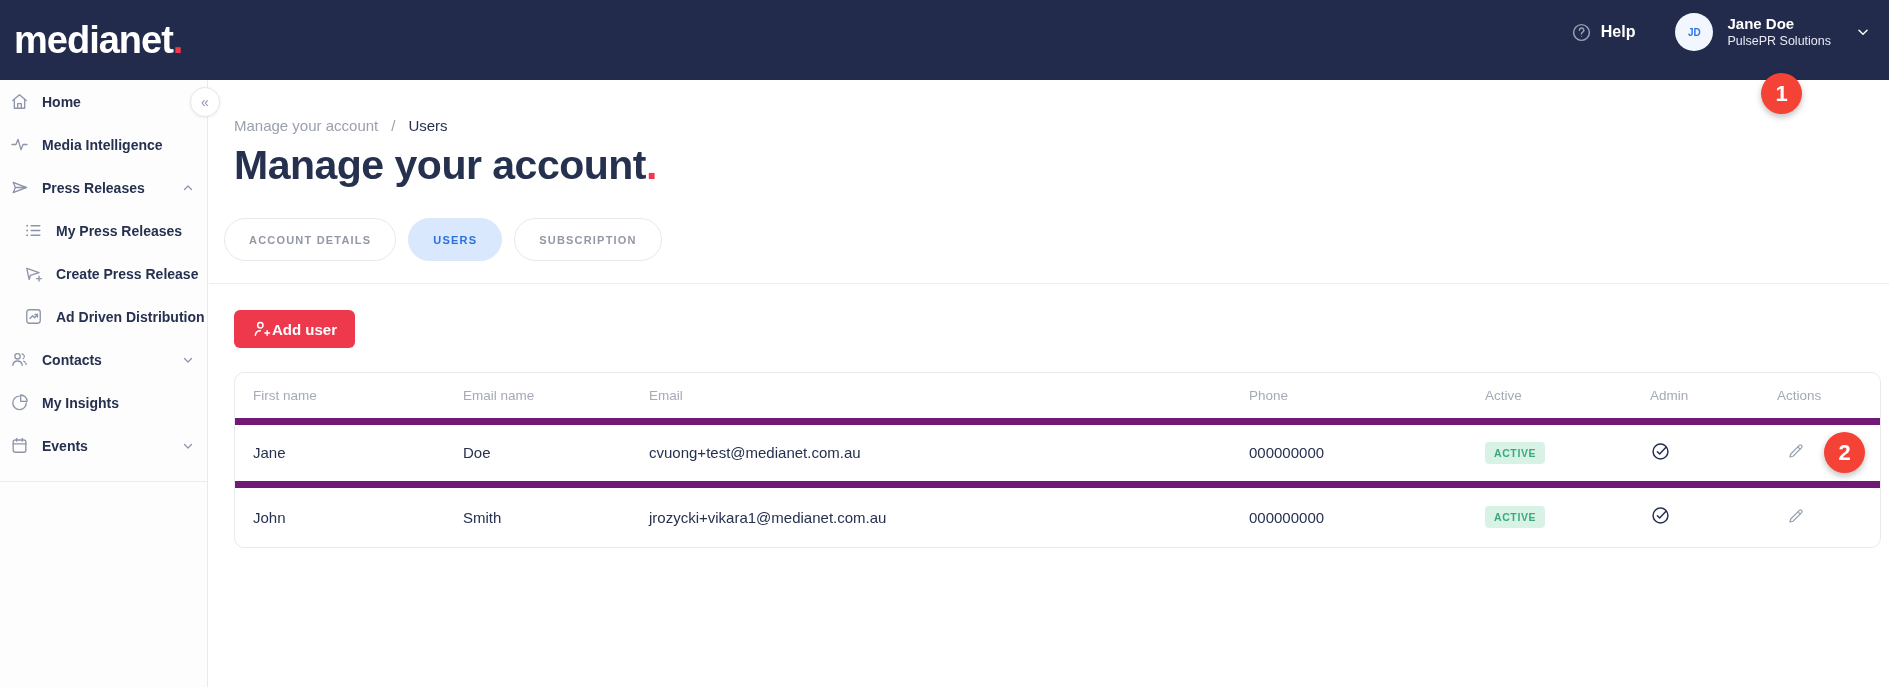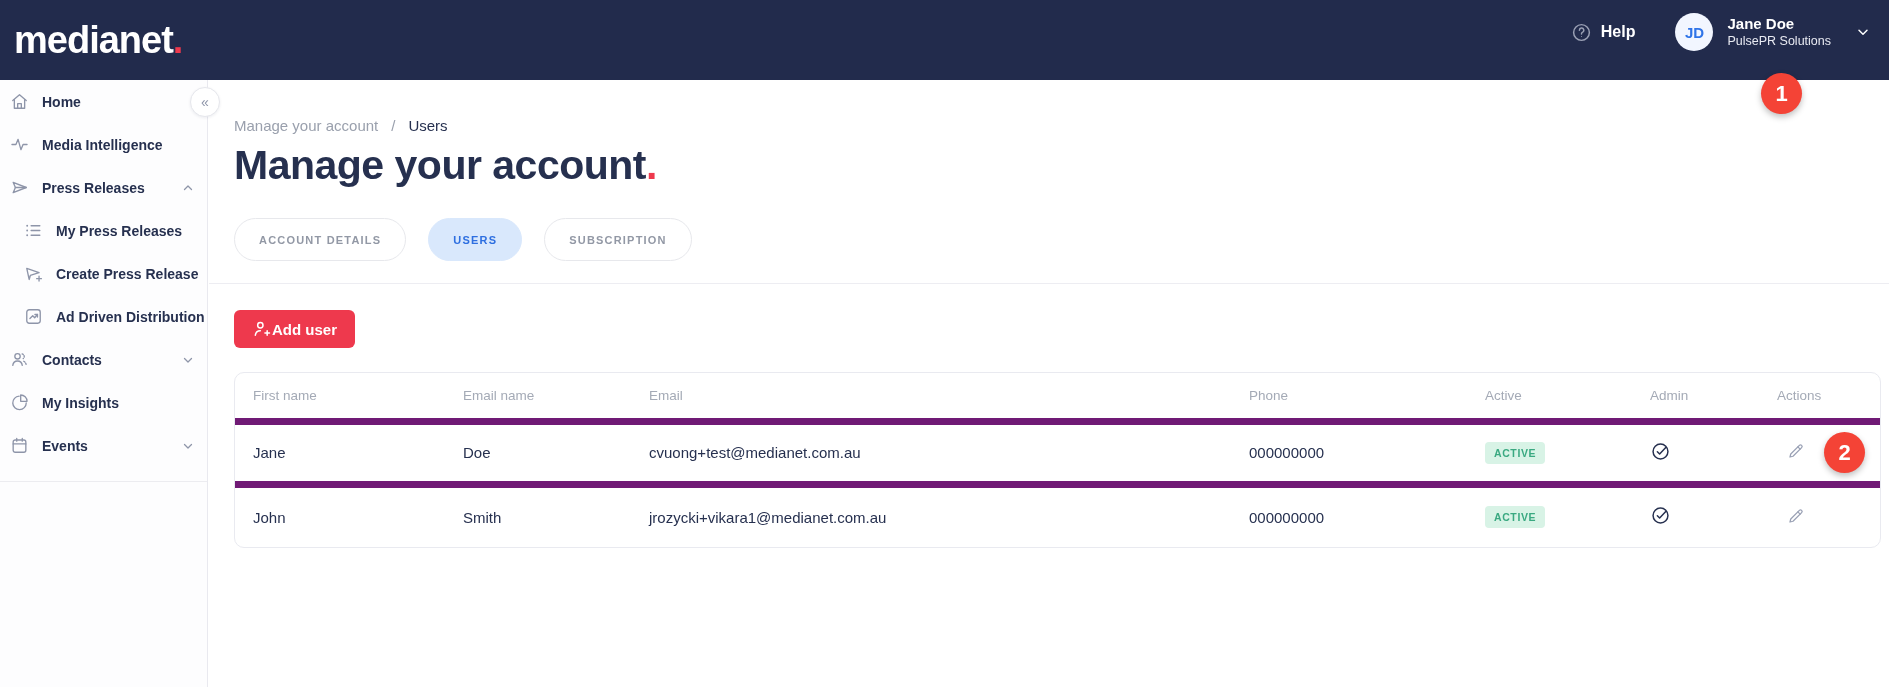--- a/index.html
+++ b/index.html
@@ -18,7 +18,7 @@
     font-size:16px; font-weight:bold; margin-right:26px; cursor:pointer; }
   .help svg { color:#9aa0b4; }
   .avatar { width:38px; height:38px; border-radius:50%; background:#f2f6ff;
-    color:#2f74e8; font-size:15px; font-weight:bold; display:flex;
+    color:#2f74e8; font-size:10px; font-weight:bold; display:flex;
     align-items:center; justify-content:center; }
   .user-block { color:#ffffff; line-height:1.25; margin-right:10px; }
   .user-name { font-size:15px; font-weight:bold; }

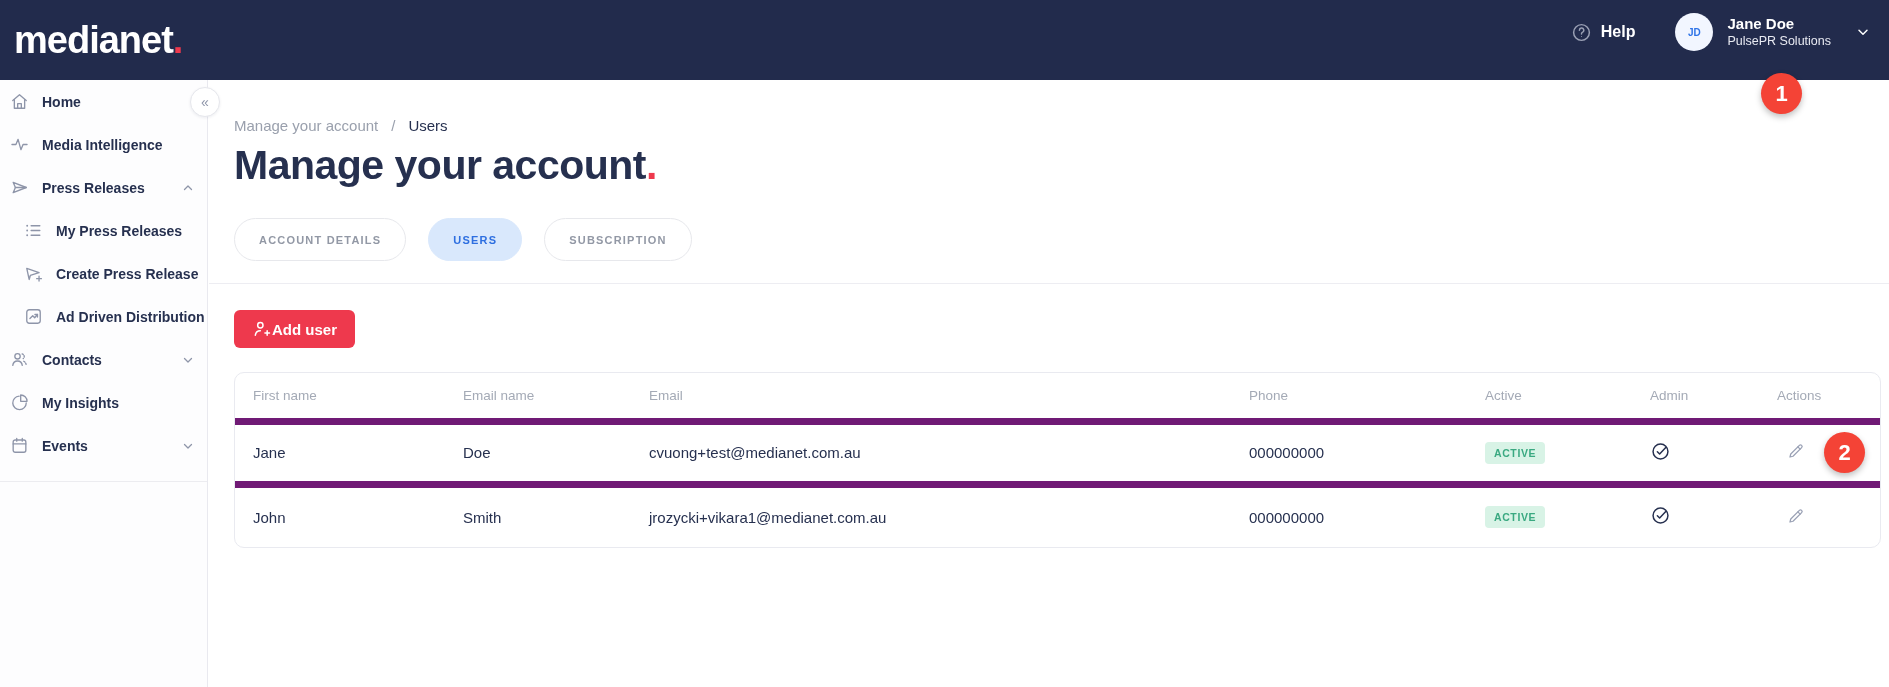--- a/index.html
+++ b/index.html
@@ -57,7 +57,7 @@
     font-weight:bold; color:#26304f; letter-spacing:-0.5px; }
   .page-title .dot { color:#ee394d; }
 
-  .tabs { position:absolute; left:25px; top:138px; display:flex; gap:22px;text-align:center; }
+  .tabs { position:absolute; left:15px; top:138px; display:flex; gap:12px;text-align:center; }
   .tab { height:43px; border-radius:22px; display:flex; align-items:center;
     padding:0 24px; font-size:11px; font-weight:bold; letter-spacing:1.2px;
     color:#9298a5; background:#ffffff; border:1px solid #e7e8ec;

